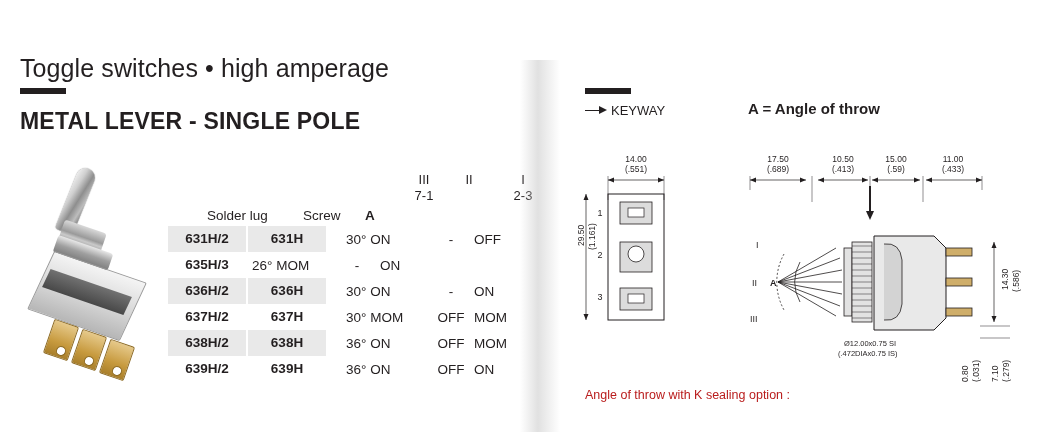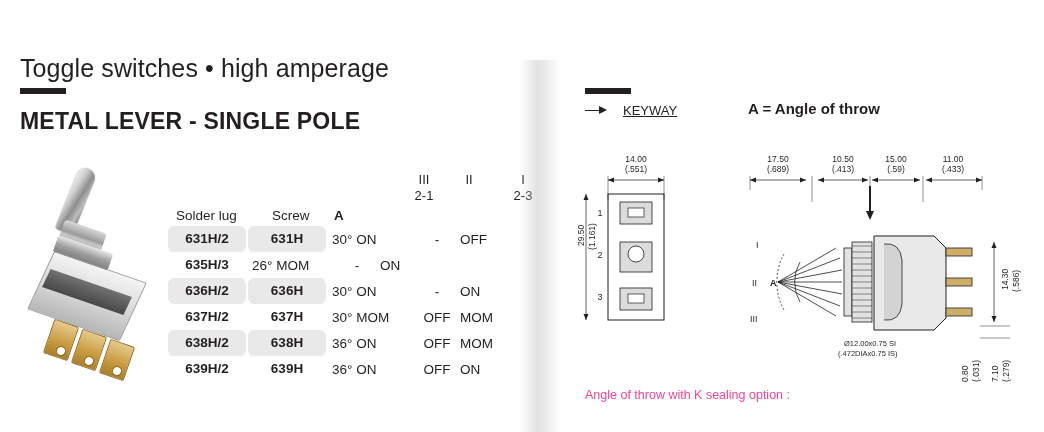--- a/index.html
+++ b/index.html
@@ -200,8 +200,7 @@
     font-size: 13px;
     display: flex;
     align-items: center;
-    gap: 16px;
-    text-decoration: underline;
+    gap: 4px;
   }
   .arrow-right {
     display: inline-block;

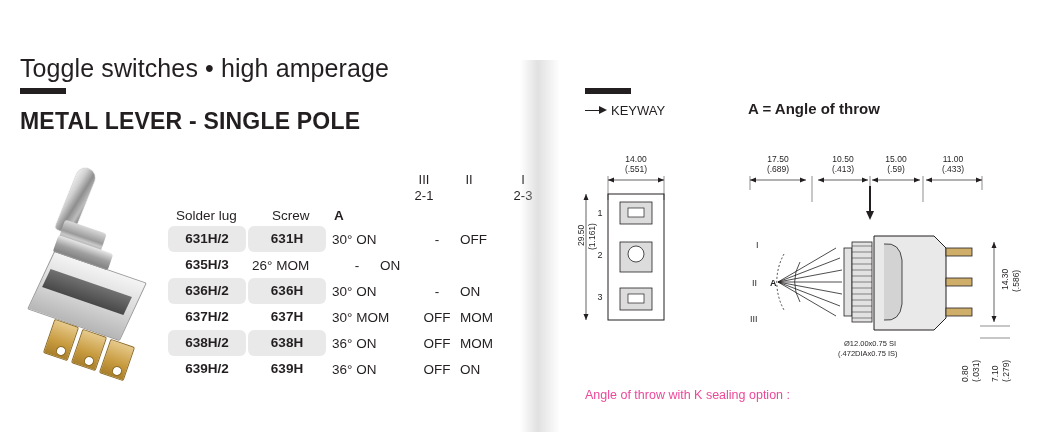--- a/index.html
+++ b/index.html
@@ -273,7 +273,7 @@
         <span>III</span>
       </div>
       <div class="hdr-roman" style="left:236px; top:20px; width:40px;">
-        <span>2-1</span>
+        <span>7-1</span>
       </div>
       <div class="hdr-roman" style="left:286px; top:4px; width:30px;">
         <span>II</span>

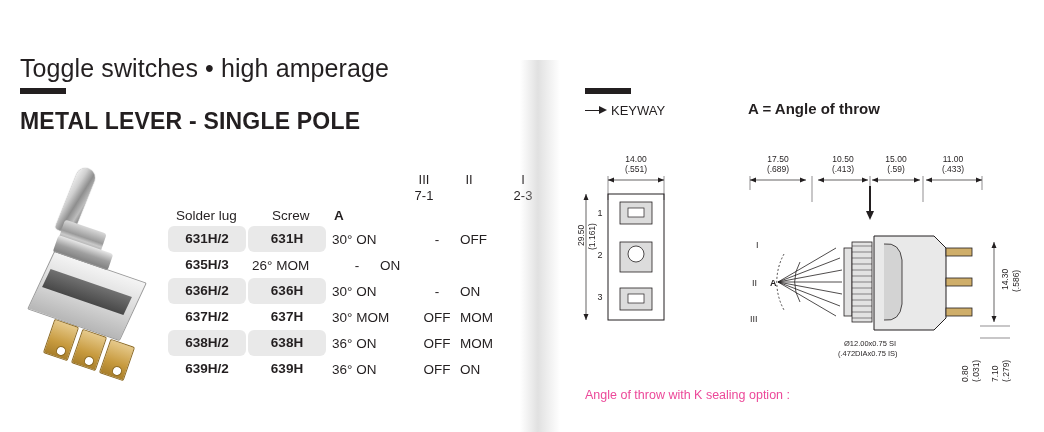--- a/index.html
+++ b/index.html
@@ -153,6 +153,7 @@
   .hdr-label {
     position: absolute;
     font-size: 13.5px;
+    margin-left: 31px;
   }
   .row {
     display: flex;

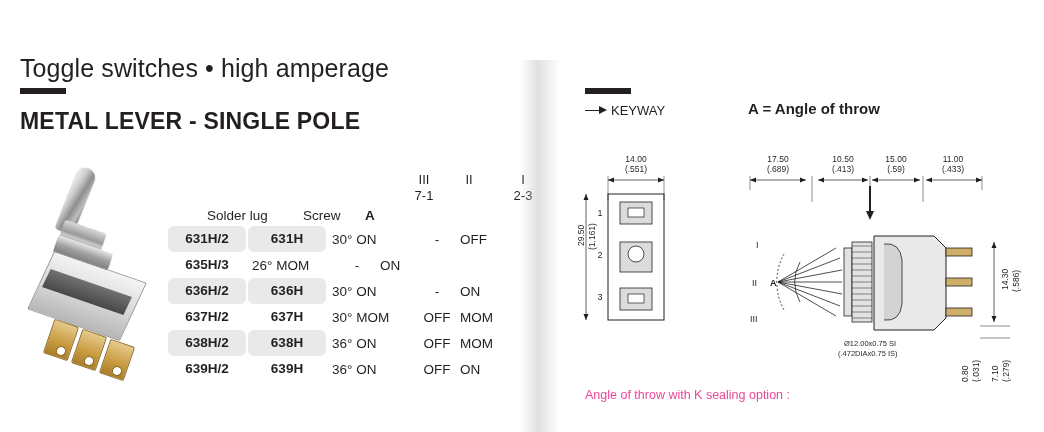--- a/index.html
+++ b/index.html
@@ -160,7 +160,7 @@
     align-items: center;
     height: 26px;
   }
-  .row.alt .c1, .row.alt .c2 { background: #e9e9e9; border-radius: 6px; }
+  .row.alt .c1, .row.alt .c2 { background: #e9e9e9; }
   .c1, .c2 {
     width: 78px;
     text-align: center;

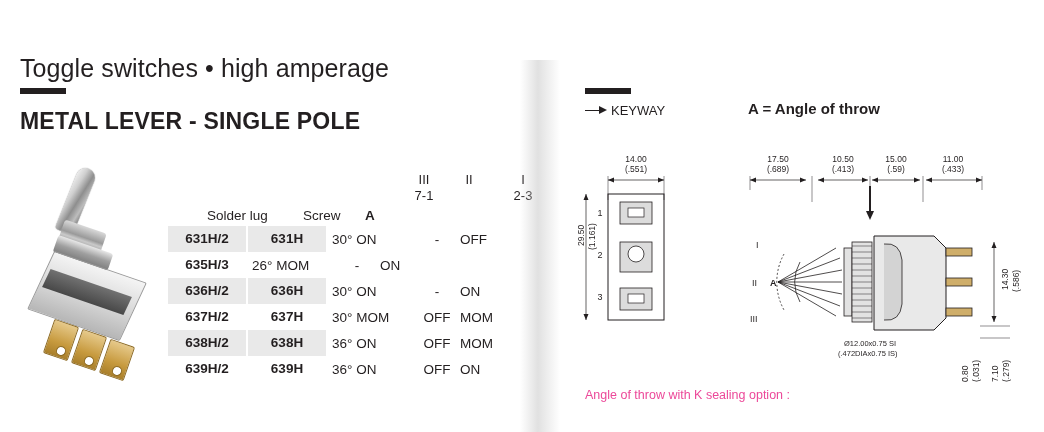--- a/index.html
+++ b/index.html
@@ -170,7 +170,7 @@
     line-height: 26px;
   }
   .c1 { margin-right: 2px; }
-  .c2 { margin-right: 2px; }
+  .c2 { margin-right: 16px; }
   .c3 { width: 82px; text-align: left; padding-left: 4px; }
   .c4 { width: 46px; text-align: center; }
   .c5 { width: 54px; text-align: left; }

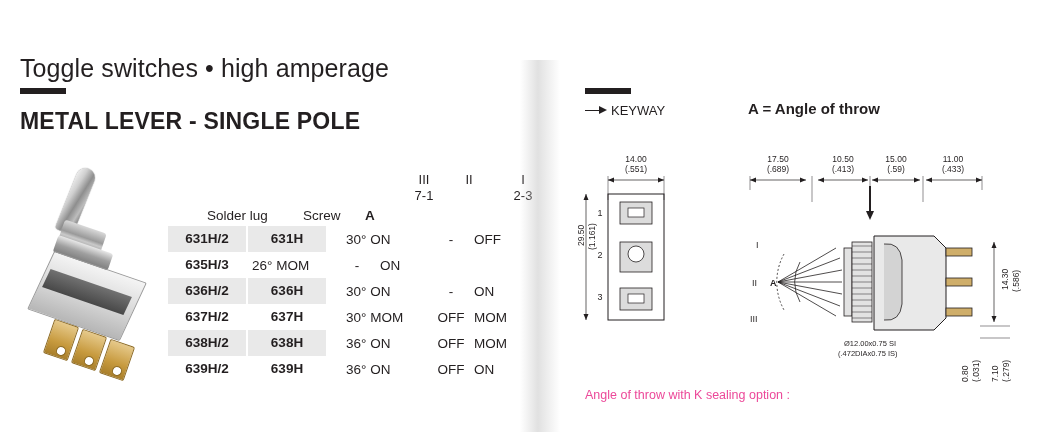--- a/index.html
+++ b/index.html
@@ -238,7 +238,7 @@
     top: 388px;
     font-size: 12.5px;
     line-height: 15px;
-    color: #ec4899;
+    color: #b91c1c;
   }
   .dimtxt { font-size: 8.5px; fill: #231f20; font-family: "Liberation Sans", sans-serif; }
   .dimtxt-s { font-size: 7.5px; fill: #231f20; font-family: "Liberation Sans", sans-serif; }

